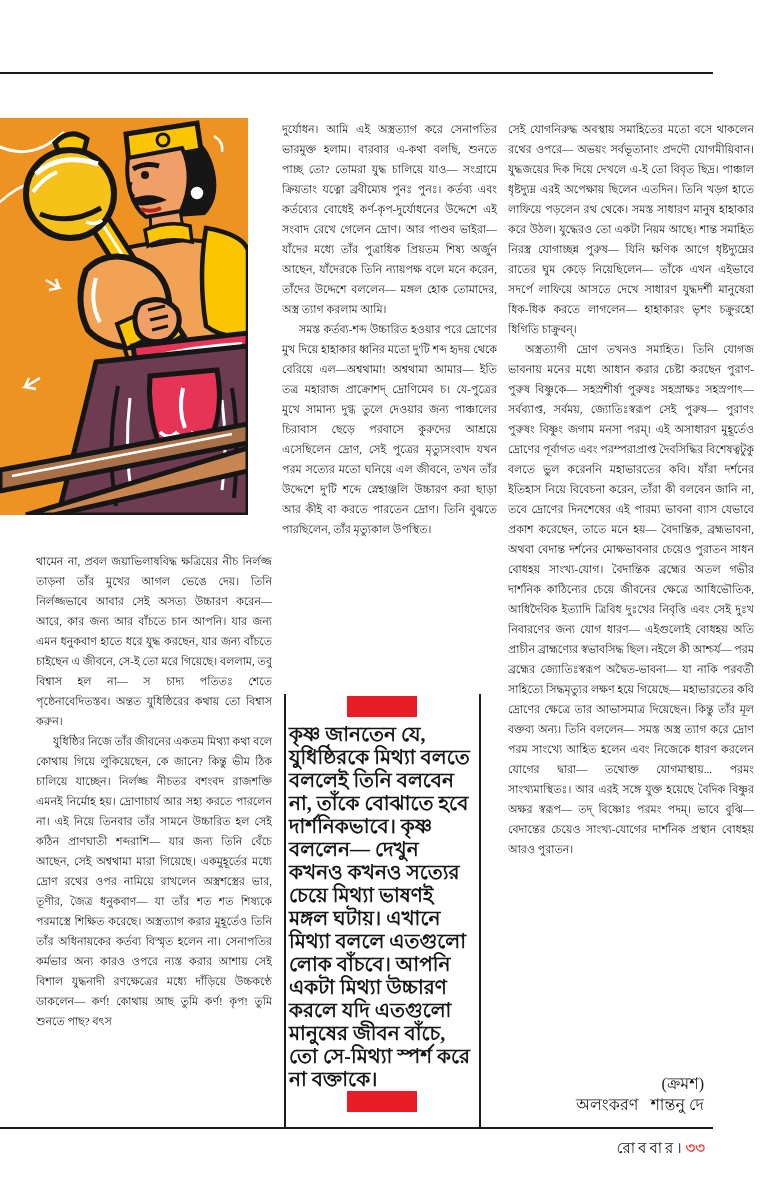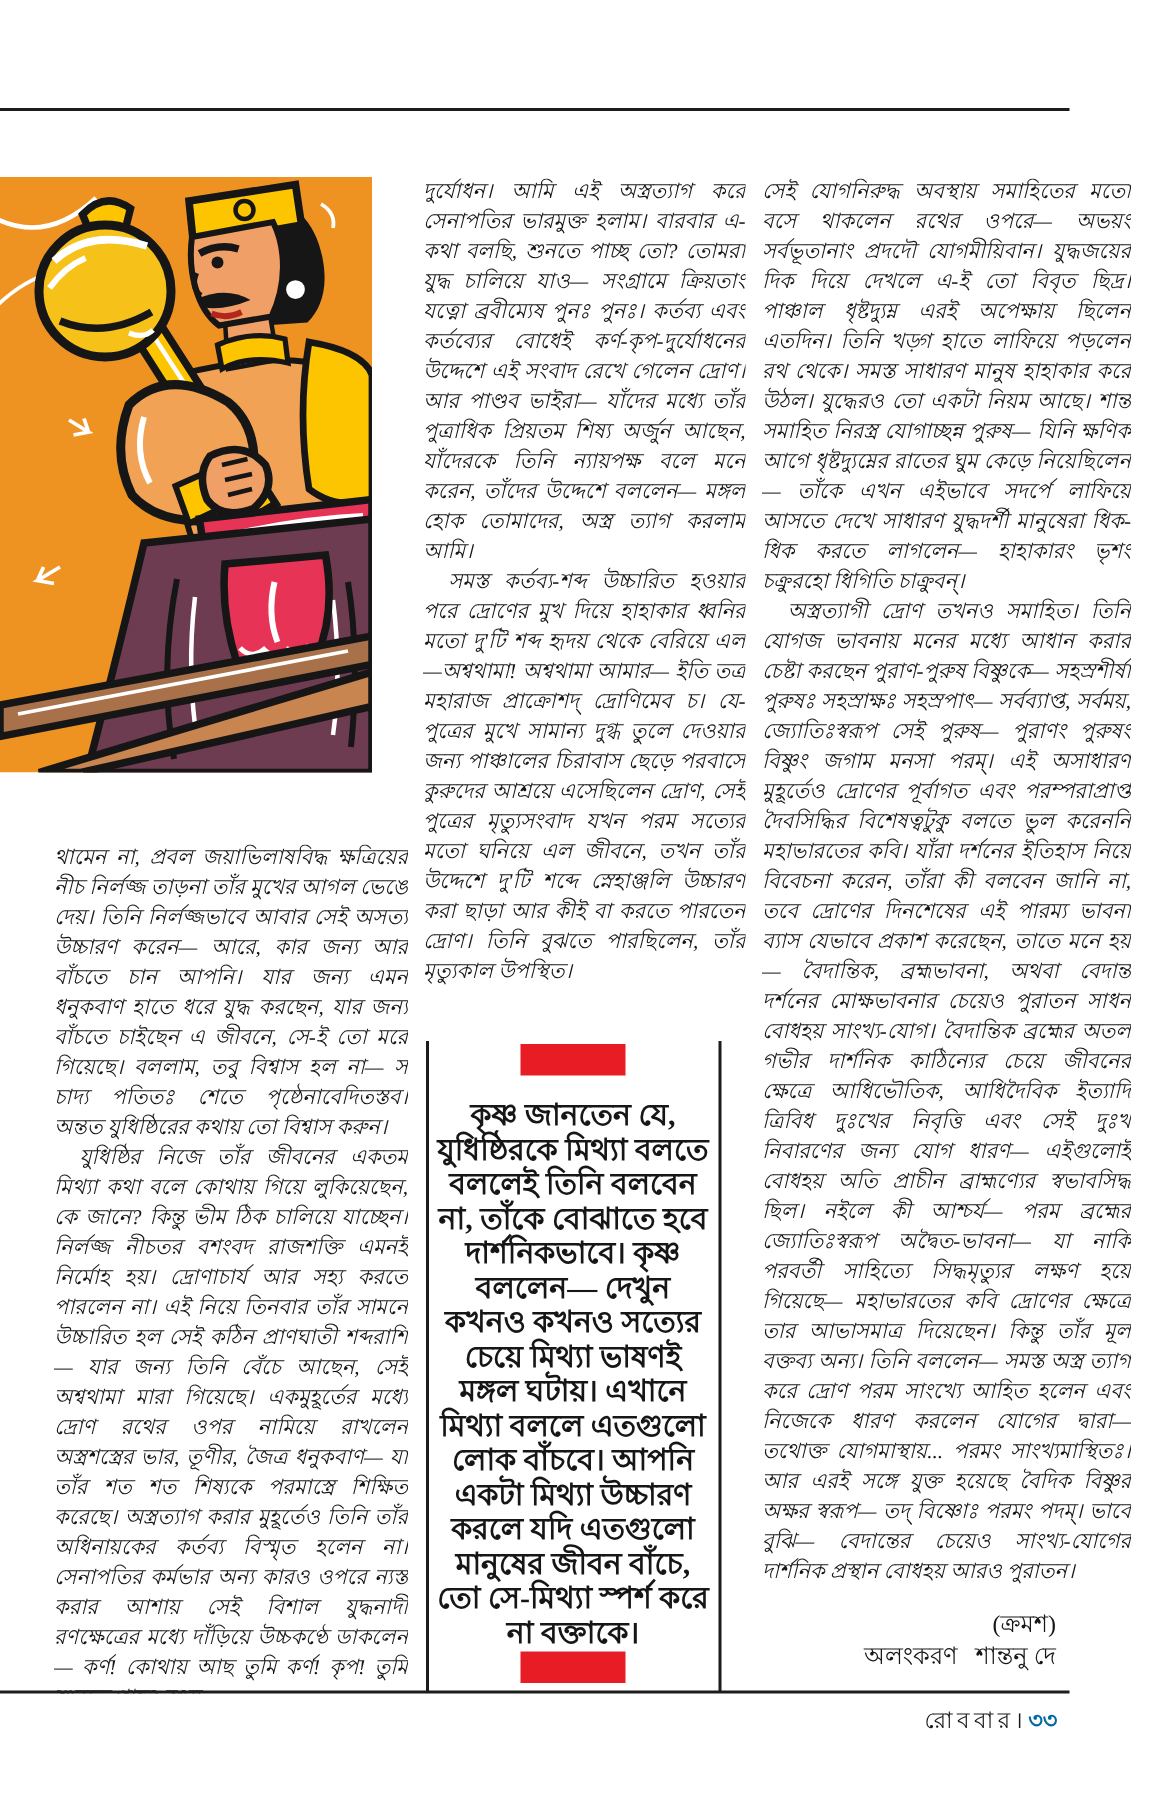--- a/index.html
+++ b/index.html
@@ -15,8 +15,8 @@
   .illus{left:0;top:118px;width:248px;height:397px;}
   .illus svg{display:block;}
   .bodycol{
-    font-size:14px;line-height:20px;text-align:justify;
-    overflow:hidden;overflow-wrap:break-word;font-style:italic;
+    font-size:11px;line-height:20px;text-align:justify;
+    overflow:hidden;overflow-wrap:break-word;
   }
   .bodycol p{margin:0;}
   .bodycol p.indent{text-indent:17px;}

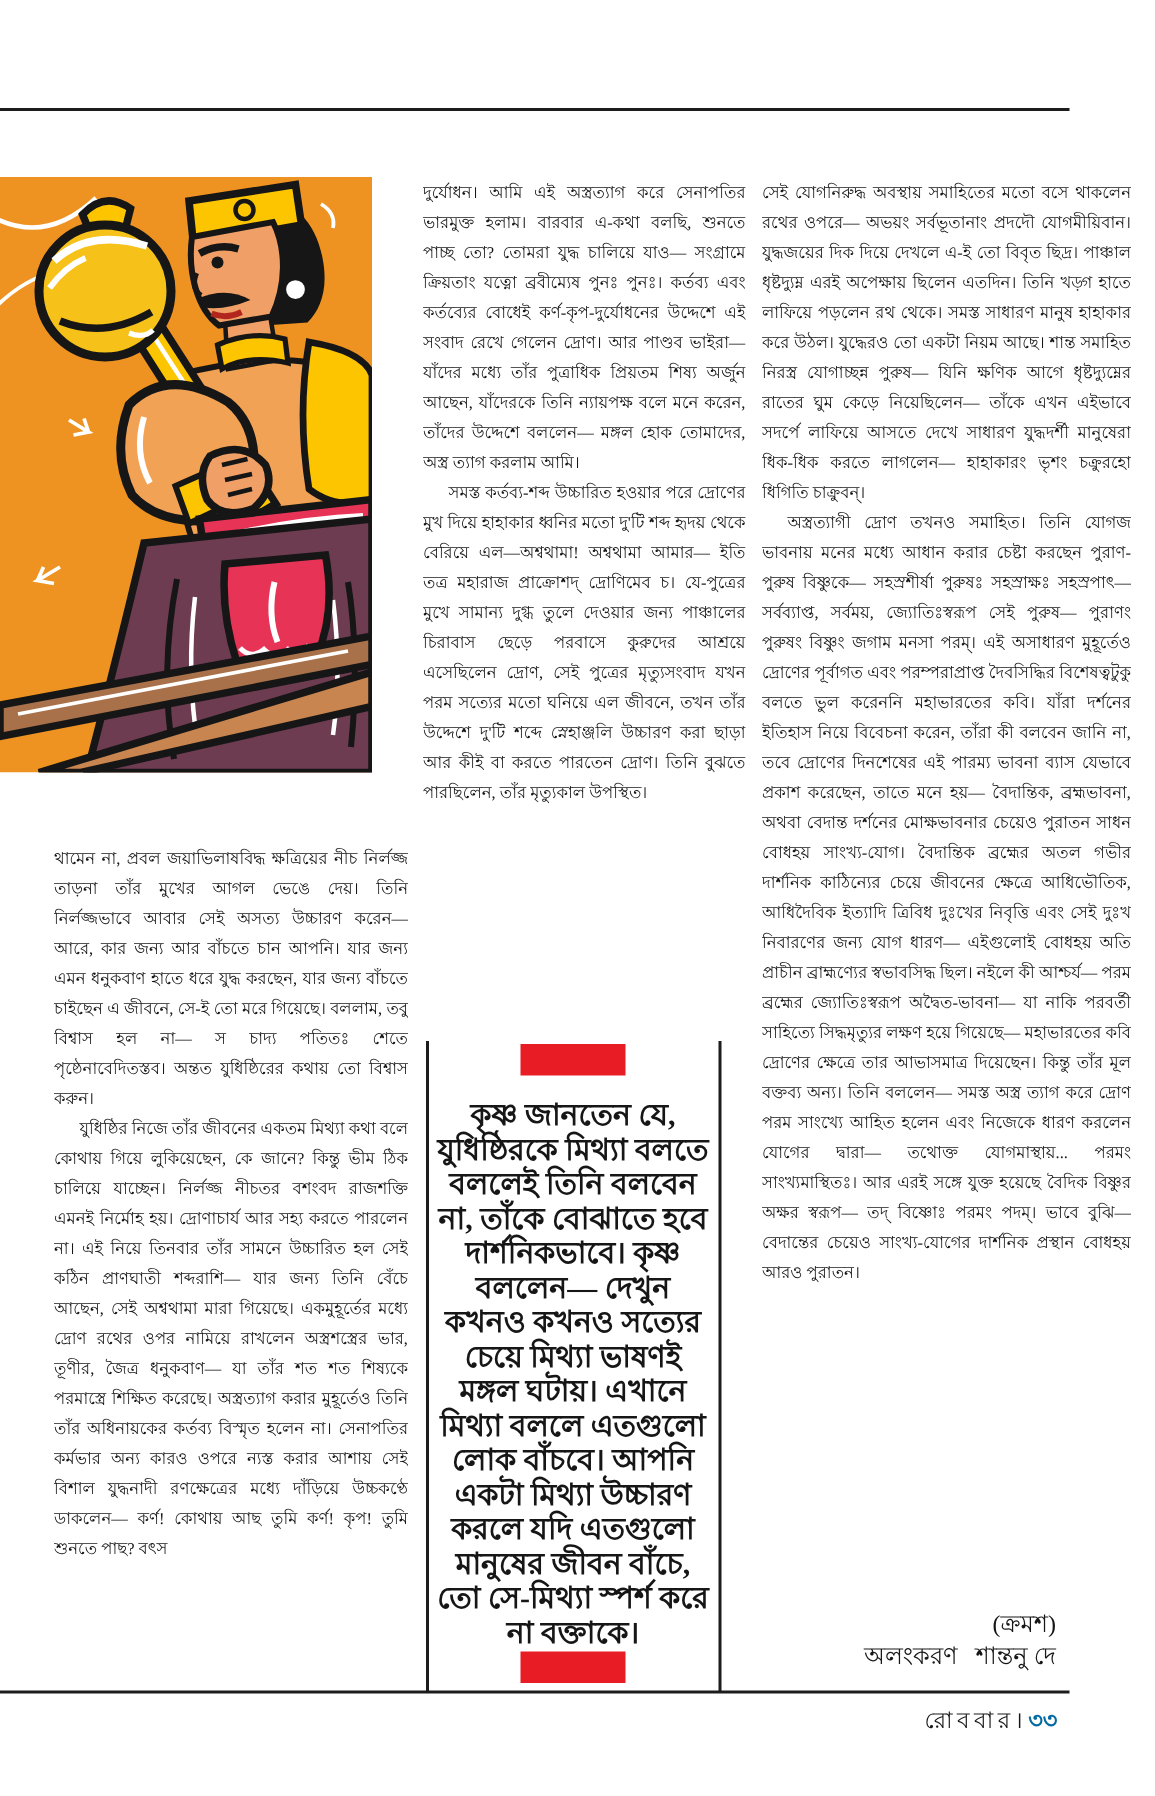--- a/index.html
+++ b/index.html
@@ -20,7 +20,7 @@
   }
   .bodycol p{margin:0;}
   .bodycol p.indent{text-indent:17px;}
-  .col-left{left:36px;top:563px;width:236px;height:566px;}
+  .col-left{left:36px;top:551px;width:236px;height:566px;}
   .col-mid{left:282px;top:119px;width:215px;height:584px;}
   .col-right{left:508px;top:119px;width:246px;height:948px;}
   .qrule{width:1.5px;top:694px;height:434px;background:#1c1c1c;}

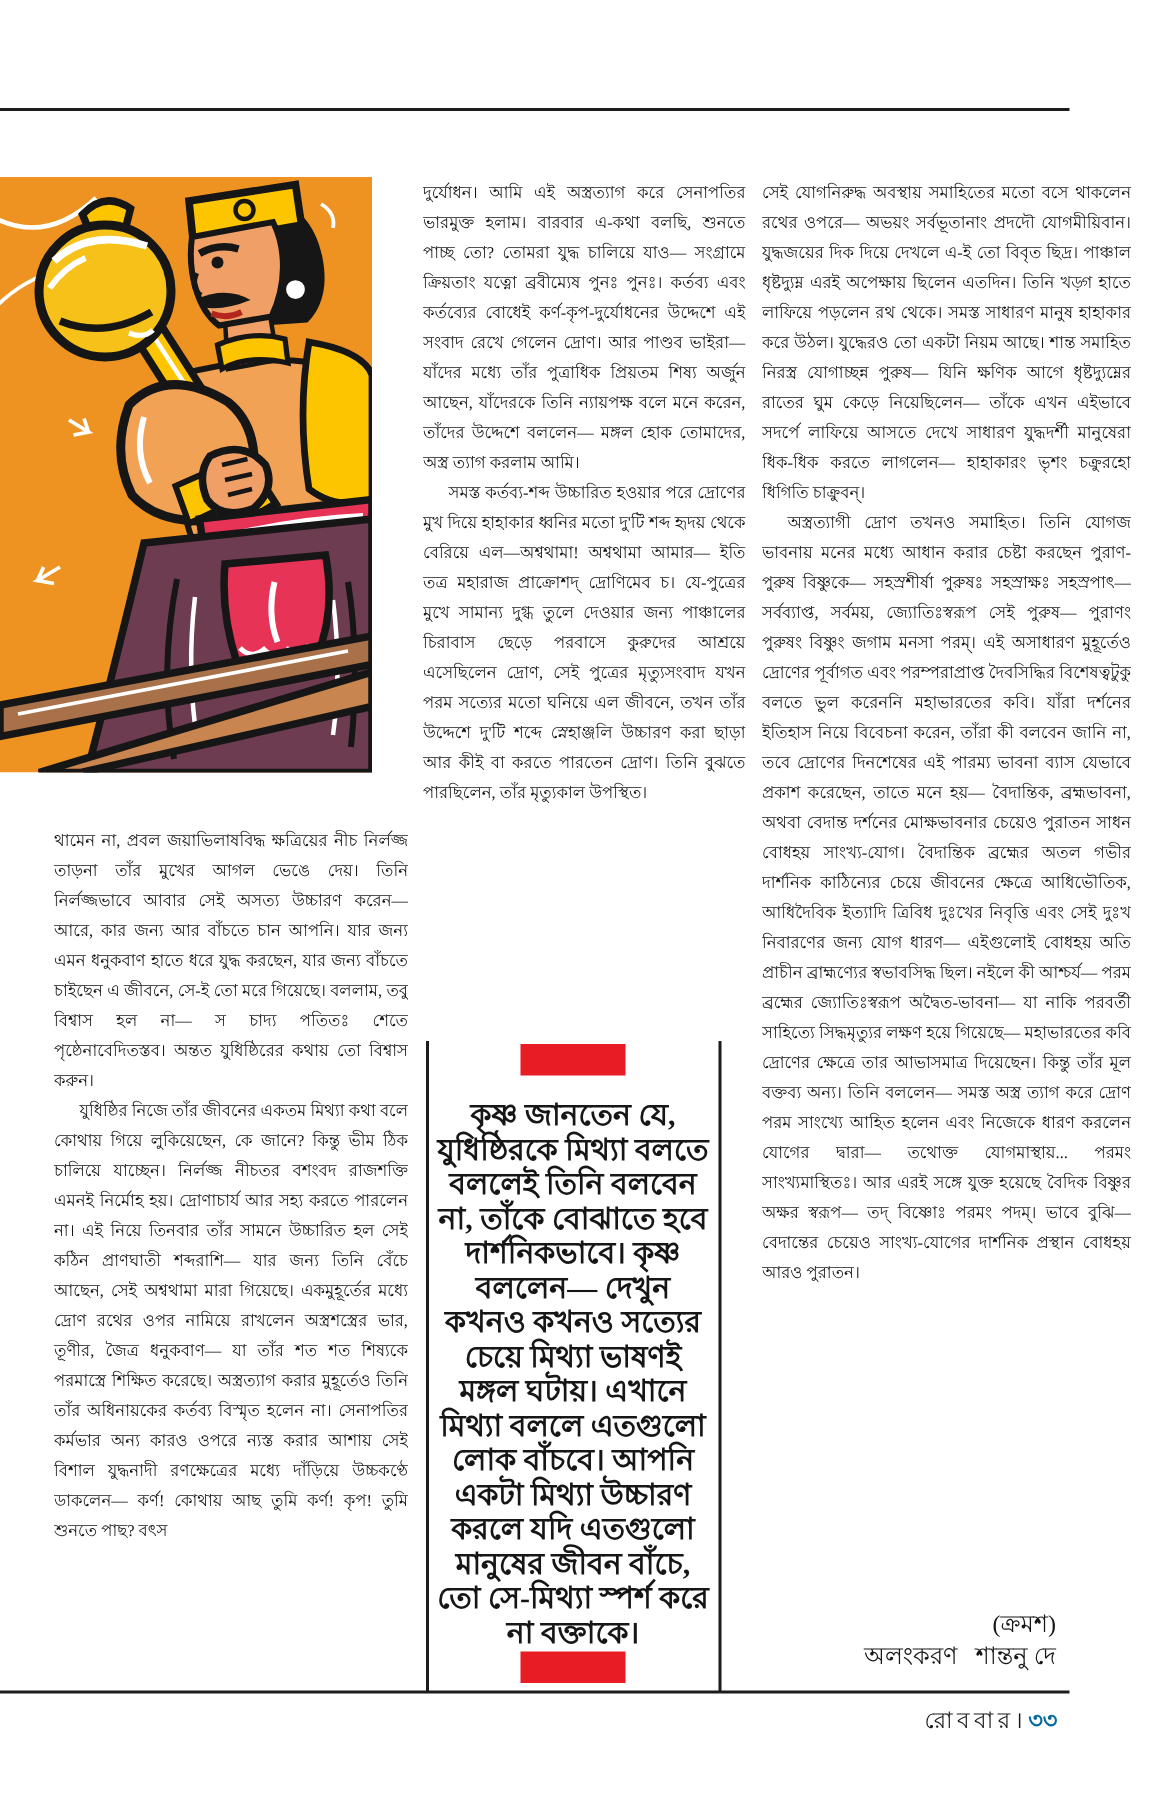--- a/index.html
+++ b/index.html
@@ -34,8 +34,8 @@
   .quote-bar.top{margin-top:2px;}
   .quote-bar.bottom{margin-top:auto;margin-bottom:24px;}
   .quote-text{
-    flex:0 1 auto;margin-top:16px;padding:0 2px;
-    font-size:20px;line-height:23px;font-weight:bold;text-align:center;
+    flex:0 1 auto;margin-top:6px;padding:0 2px;
+    font-size:20px;line-height:23px;font-weight:bold;
   }
   .kramash{left:508px;top:1074px;width:196px;text-align:right;font-size:16px;line-height:20px;}
   .credit{left:508px;top:1095px;width:196px;text-align:right;font-size:16px;line-height:20px;}

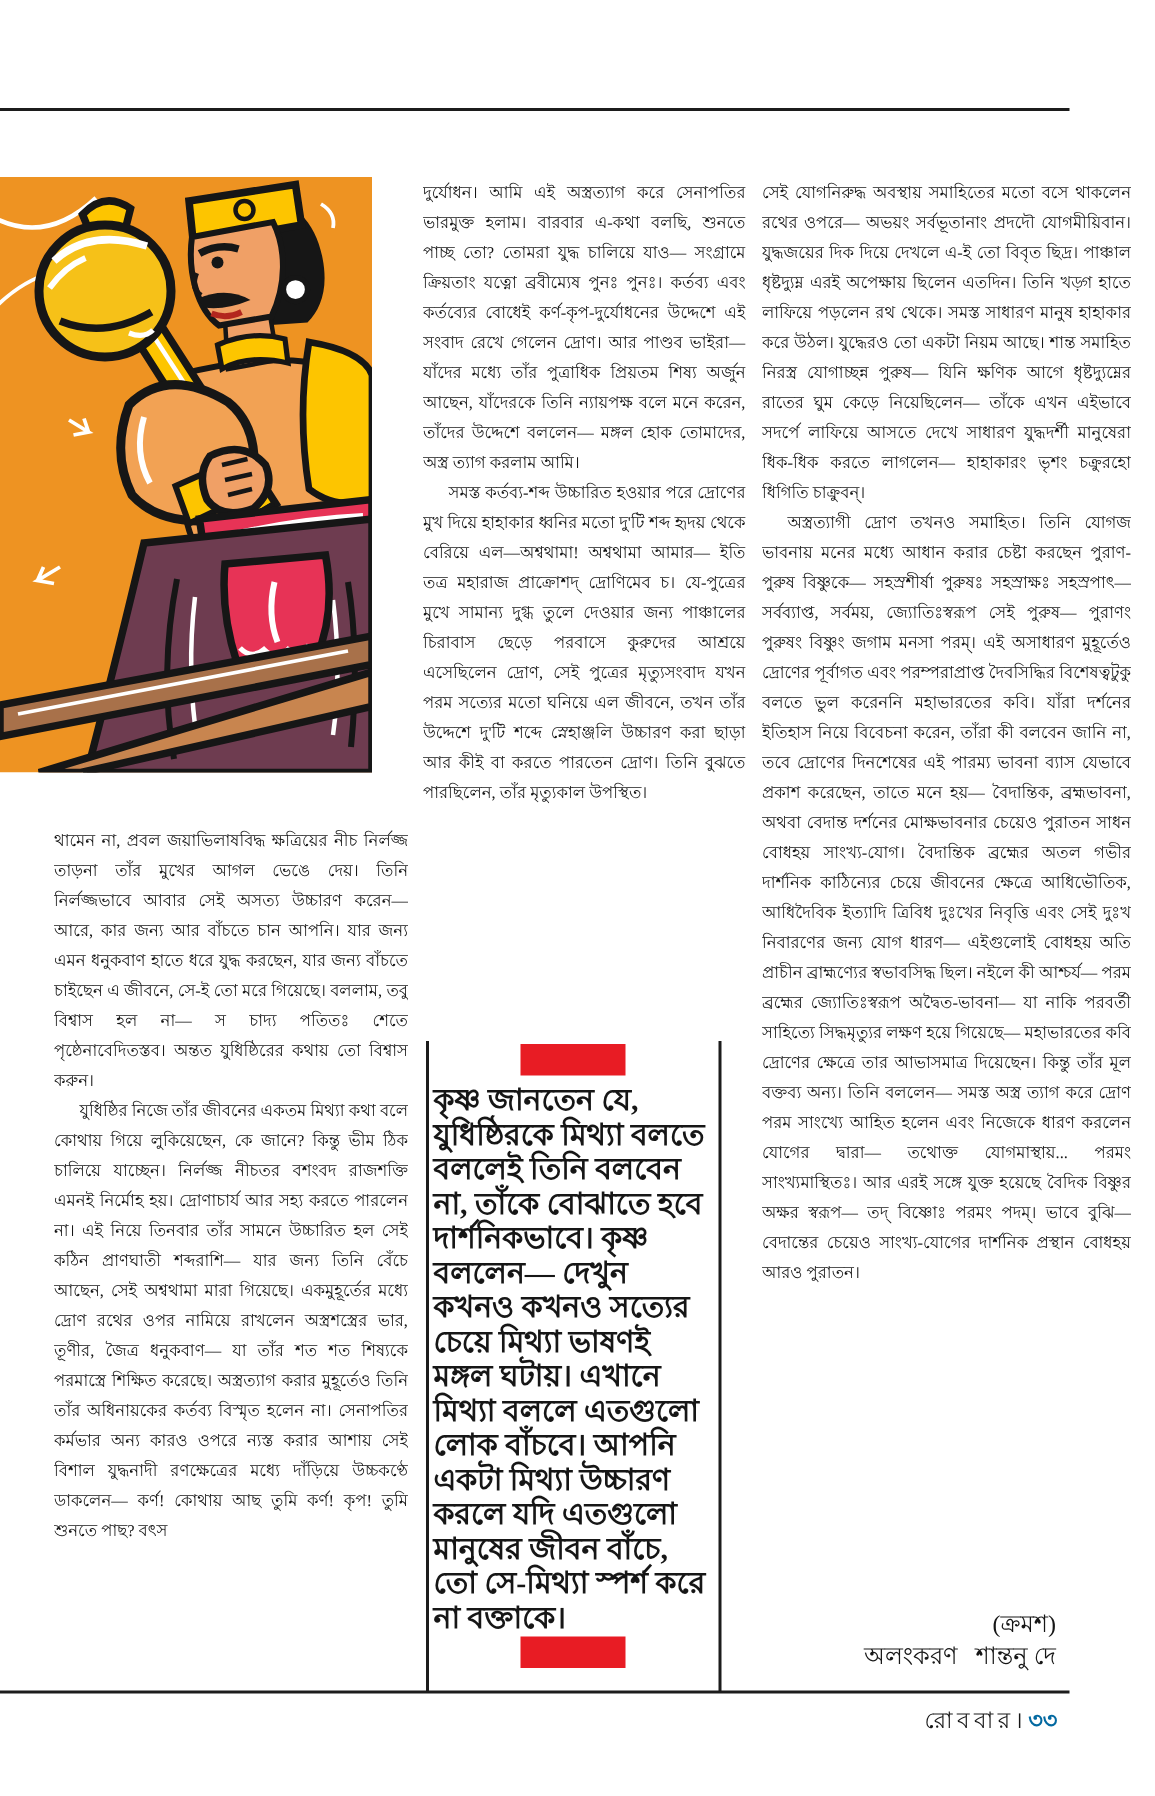--- a/index.html
+++ b/index.html
@@ -161,7 +161,7 @@
 <div class="abs rule rule-bottom"></div>
 <div class="abs footer">
   <span class="pub">রোববার</span><span>।</span>
-  <span class="num" style="color:#0369a1;font-family:Liberation Serif, serif;">৩৩</span>
+  <span class="num" style="color:#ef4444;font-family:Liberation Serif, serif;">৩৩</span>
 </div>
 
 </body></html>

